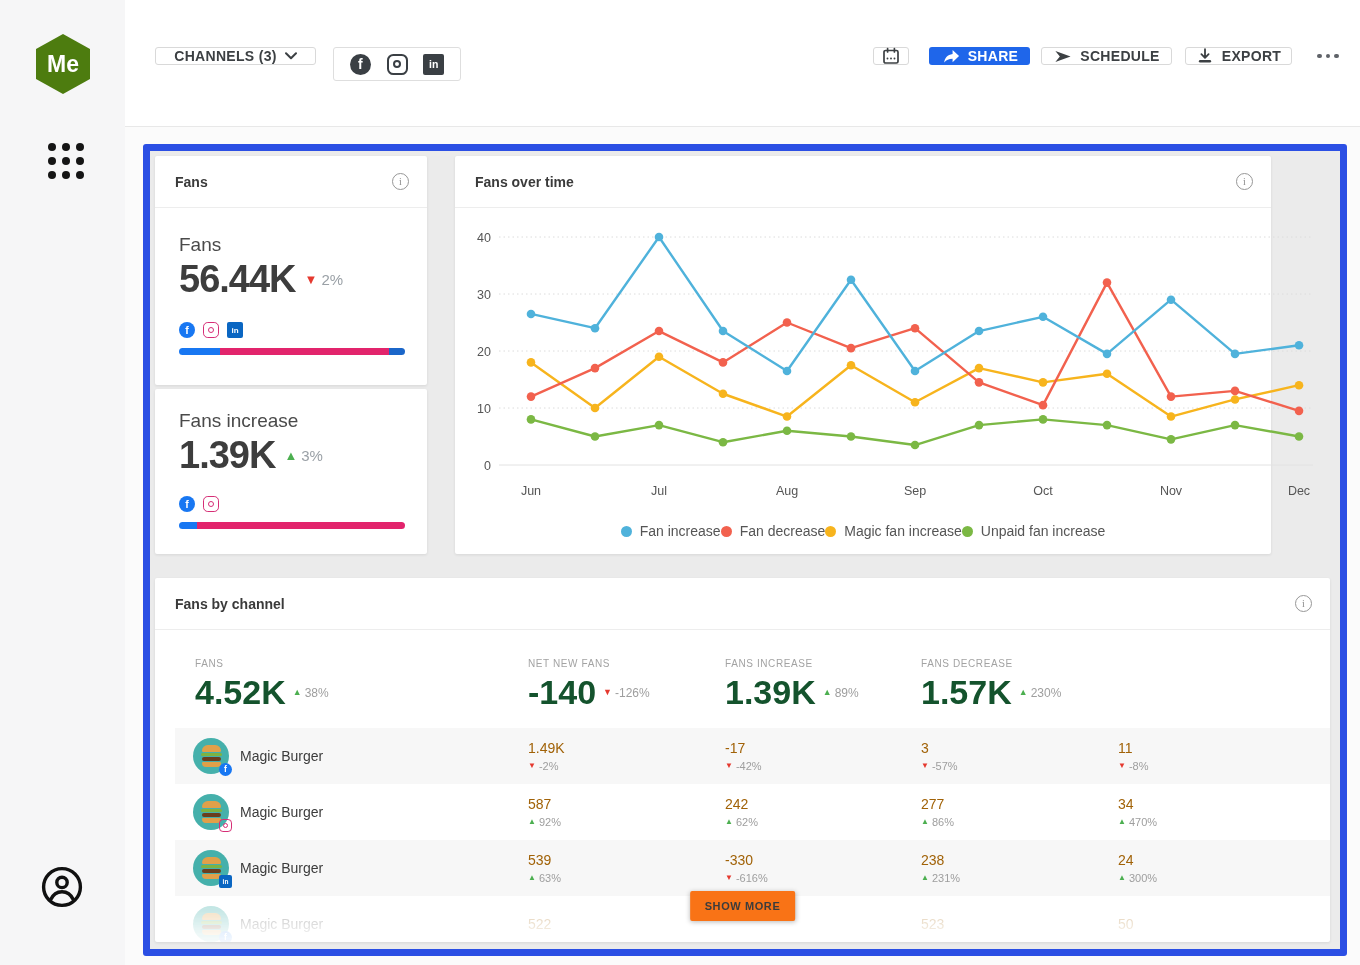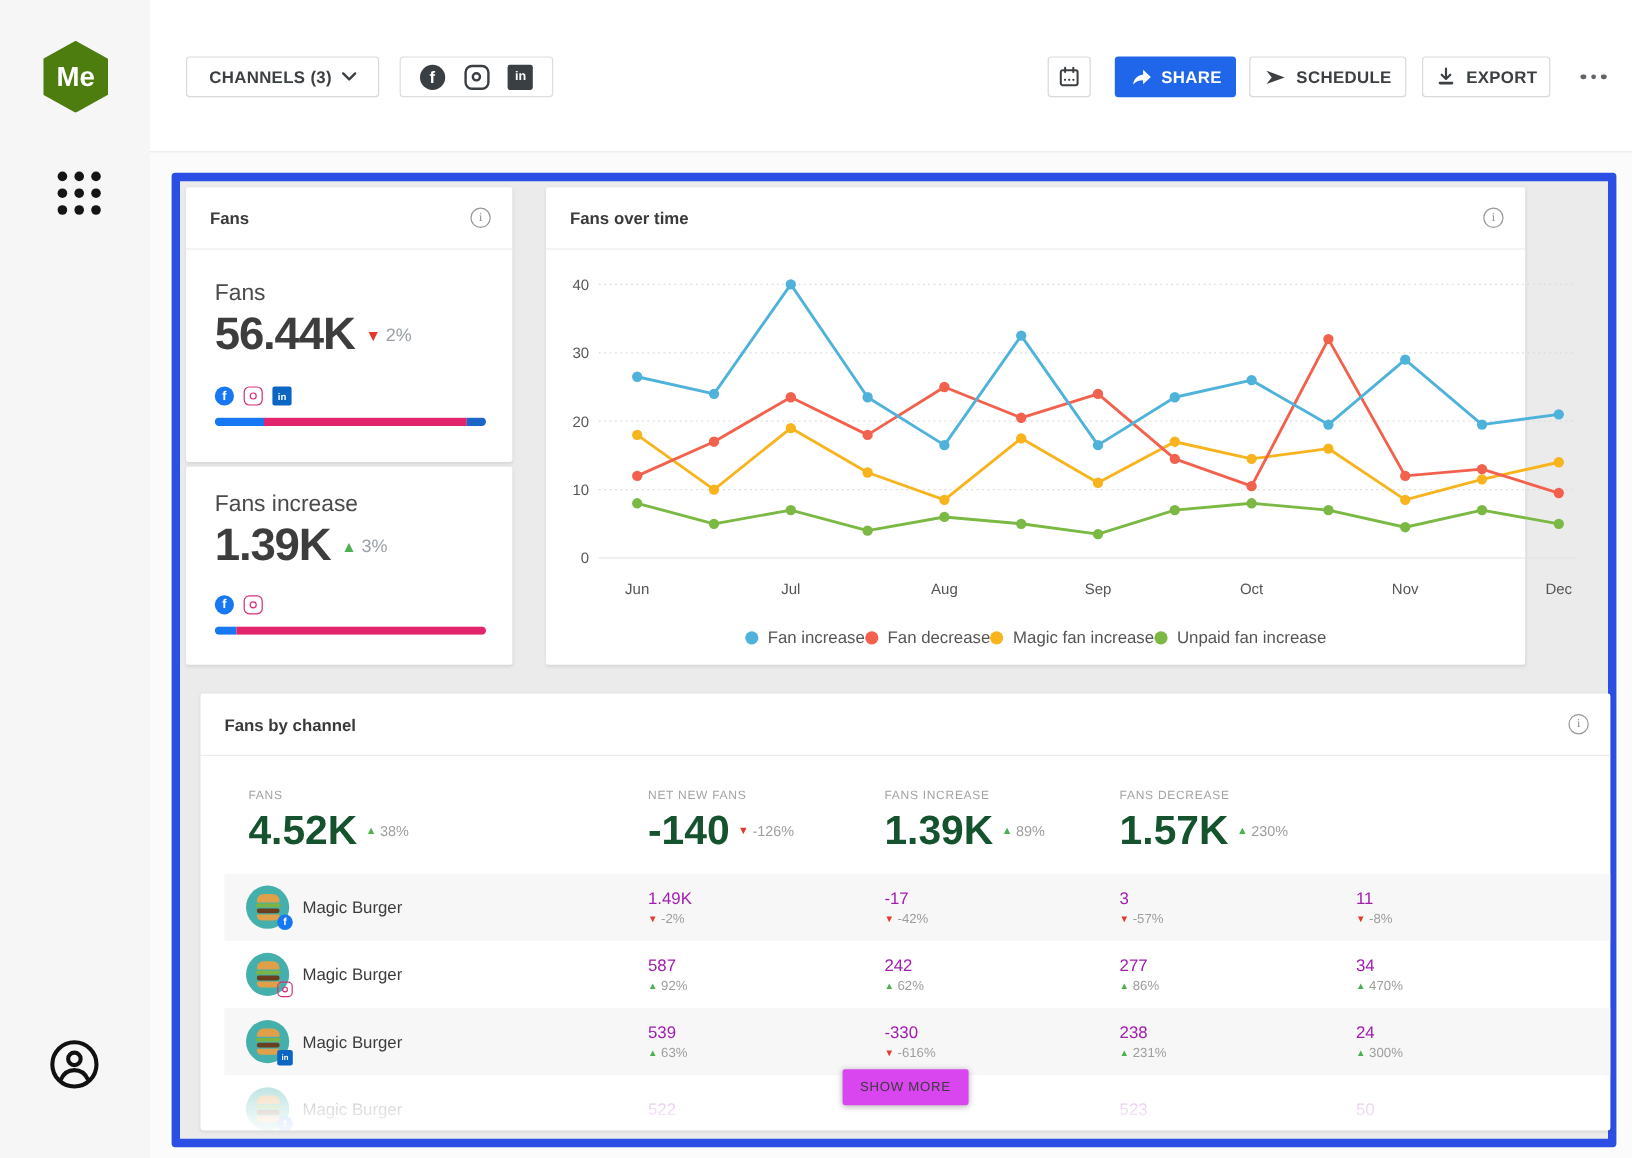--- a/index.html
+++ b/index.html
@@ -20,7 +20,7 @@
 
   
   .topbar { position:absolute; left:125px; top:0; width:1235px; height:127px; background:#fff; border-bottom:1px solid #e8e8e8; z-index:4; }
-  .tb-btn { position:absolute; top:47px; height:34px; display:flex; align-items:center; justify-content:center;
+  .tb-btn { position:absolute; top:47px; height:18px; display:flex; align-items:center; justify-content:center;
     gap:8px; border:1px solid #d9d9d9; border-radius:3px; background:#fff; cursor:pointer;
     font-size:14px; font-weight:bold; color:#3c4043; letter-spacing:.3px; }
   .channels-btn { left:30px; width:161px; }

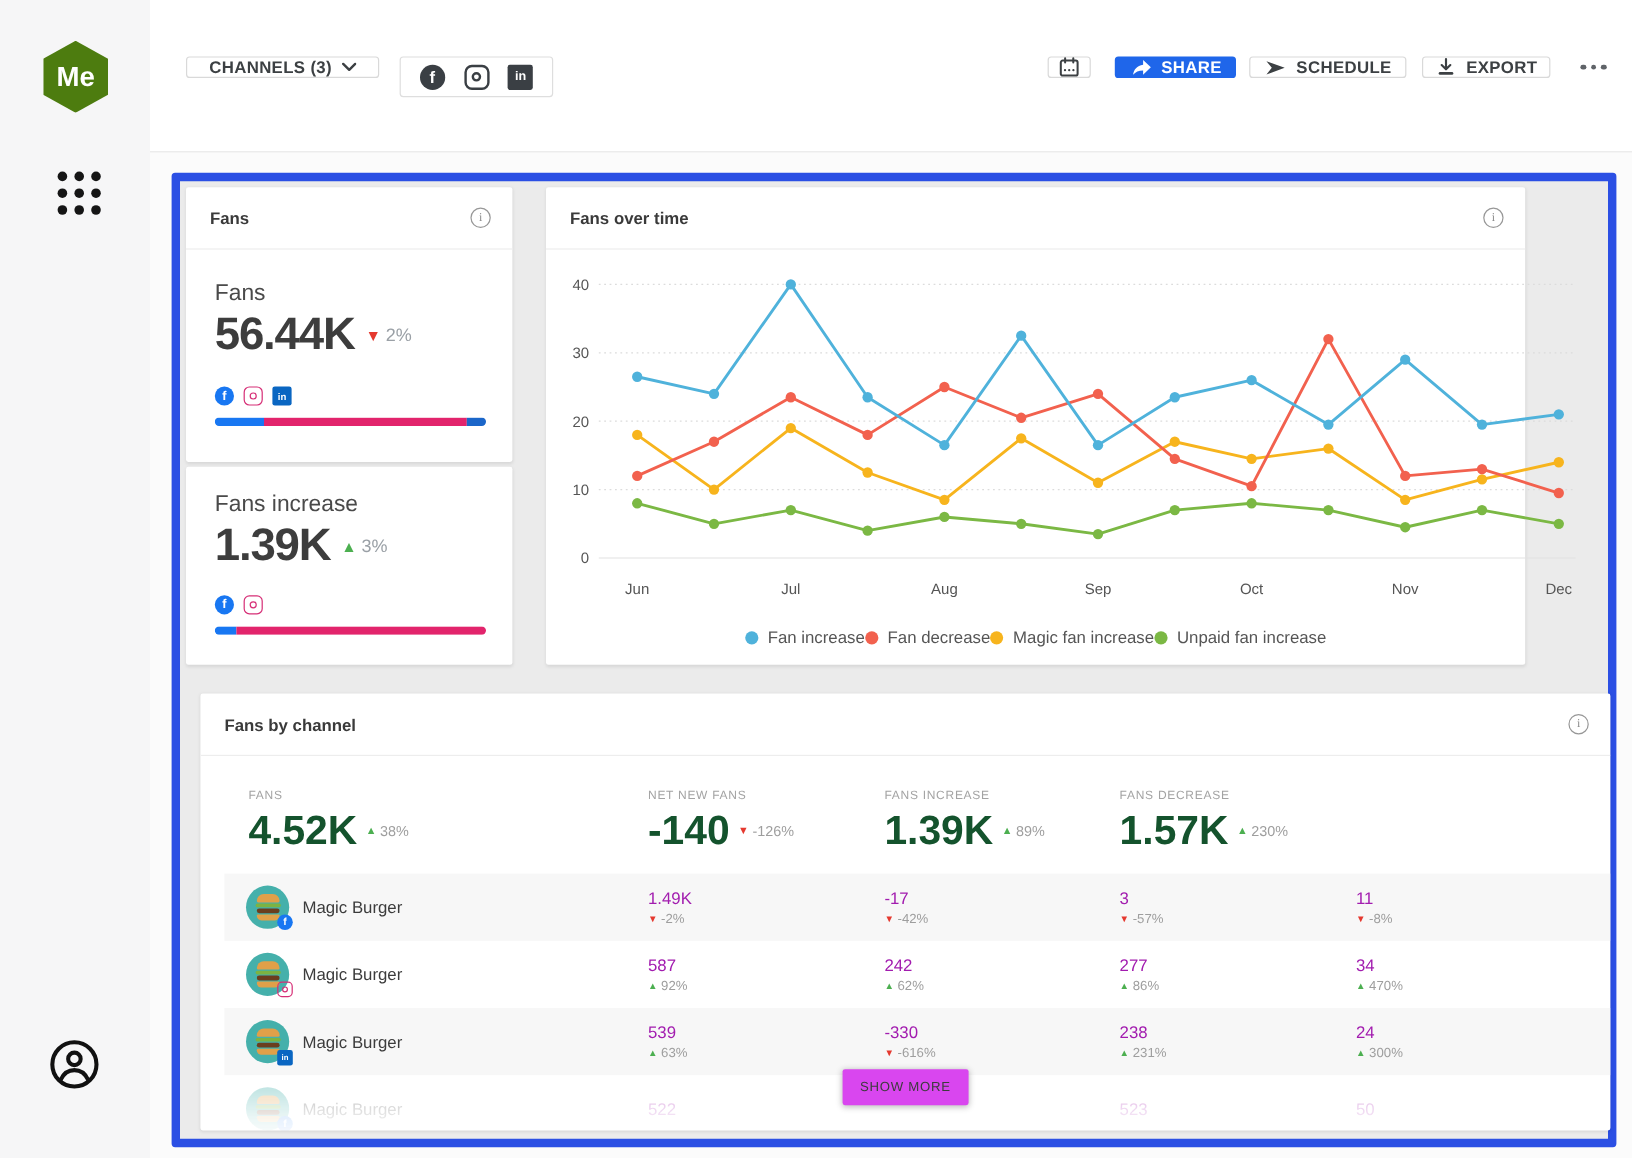--- a/index.html
+++ b/index.html
@@ -74,7 +74,7 @@
   .legend-label { font-size:14px; color:#555; }
 
   
-  #table-card { left:155px; top:578px; width:1175px; height:364px; overflow:hidden;margin-left:12px; }
+  #table-card { left:155px; top:578px; width:1175px; height:364px; overflow:hidden; }
   .summary-grid { display:grid; grid-template-columns:333px 197px 196px 197px auto; padding:28px 0 0 40px; }
   .col-label { font-size:10px; color:#a3a3a3; letter-spacing:.6px; }
   .summary-val-row { display:flex; align-items:center; gap:7px; margin-top:4px; }

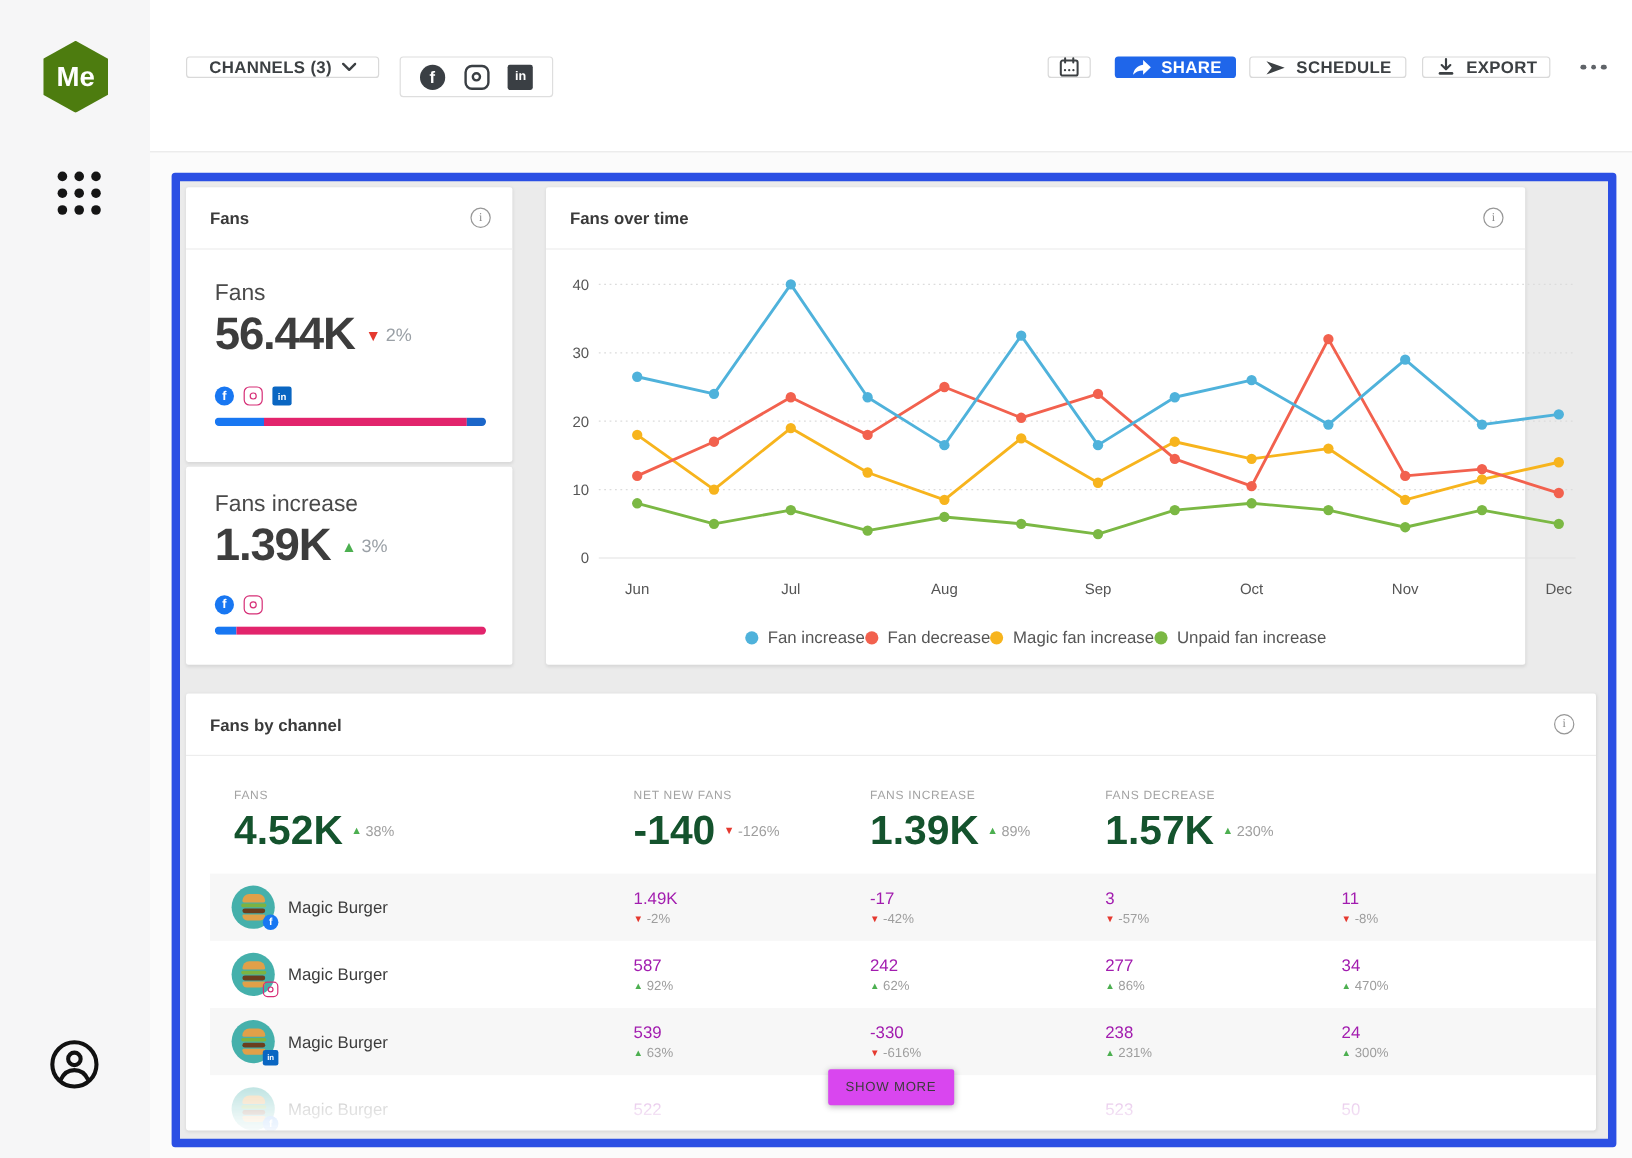--- a/index.html
+++ b/index.html
@@ -98,7 +98,7 @@
   .avatar .bun-b{ width:19px; height:5px; background:#e0a049; margin-top:1px; border-radius:2px 2px 7px 7px; }
   .avatar .badge { position:absolute; right:-3px; bottom:-2px; }
   .chan-name { font-size:14px; color:#3c3c3c; }
-  .cell-val { font-size:14px; color:#a21caf; }
+  .cell-val { font-size:14px; color:#a16207; }
   .cell-change { display:flex; align-items:center; gap:3px; margin-top:4px; }
   .cell-change .tri { font-size:8px; line-height:1; }
   .cell-change .pct { font-size:11px; color:#9e9e9e; }

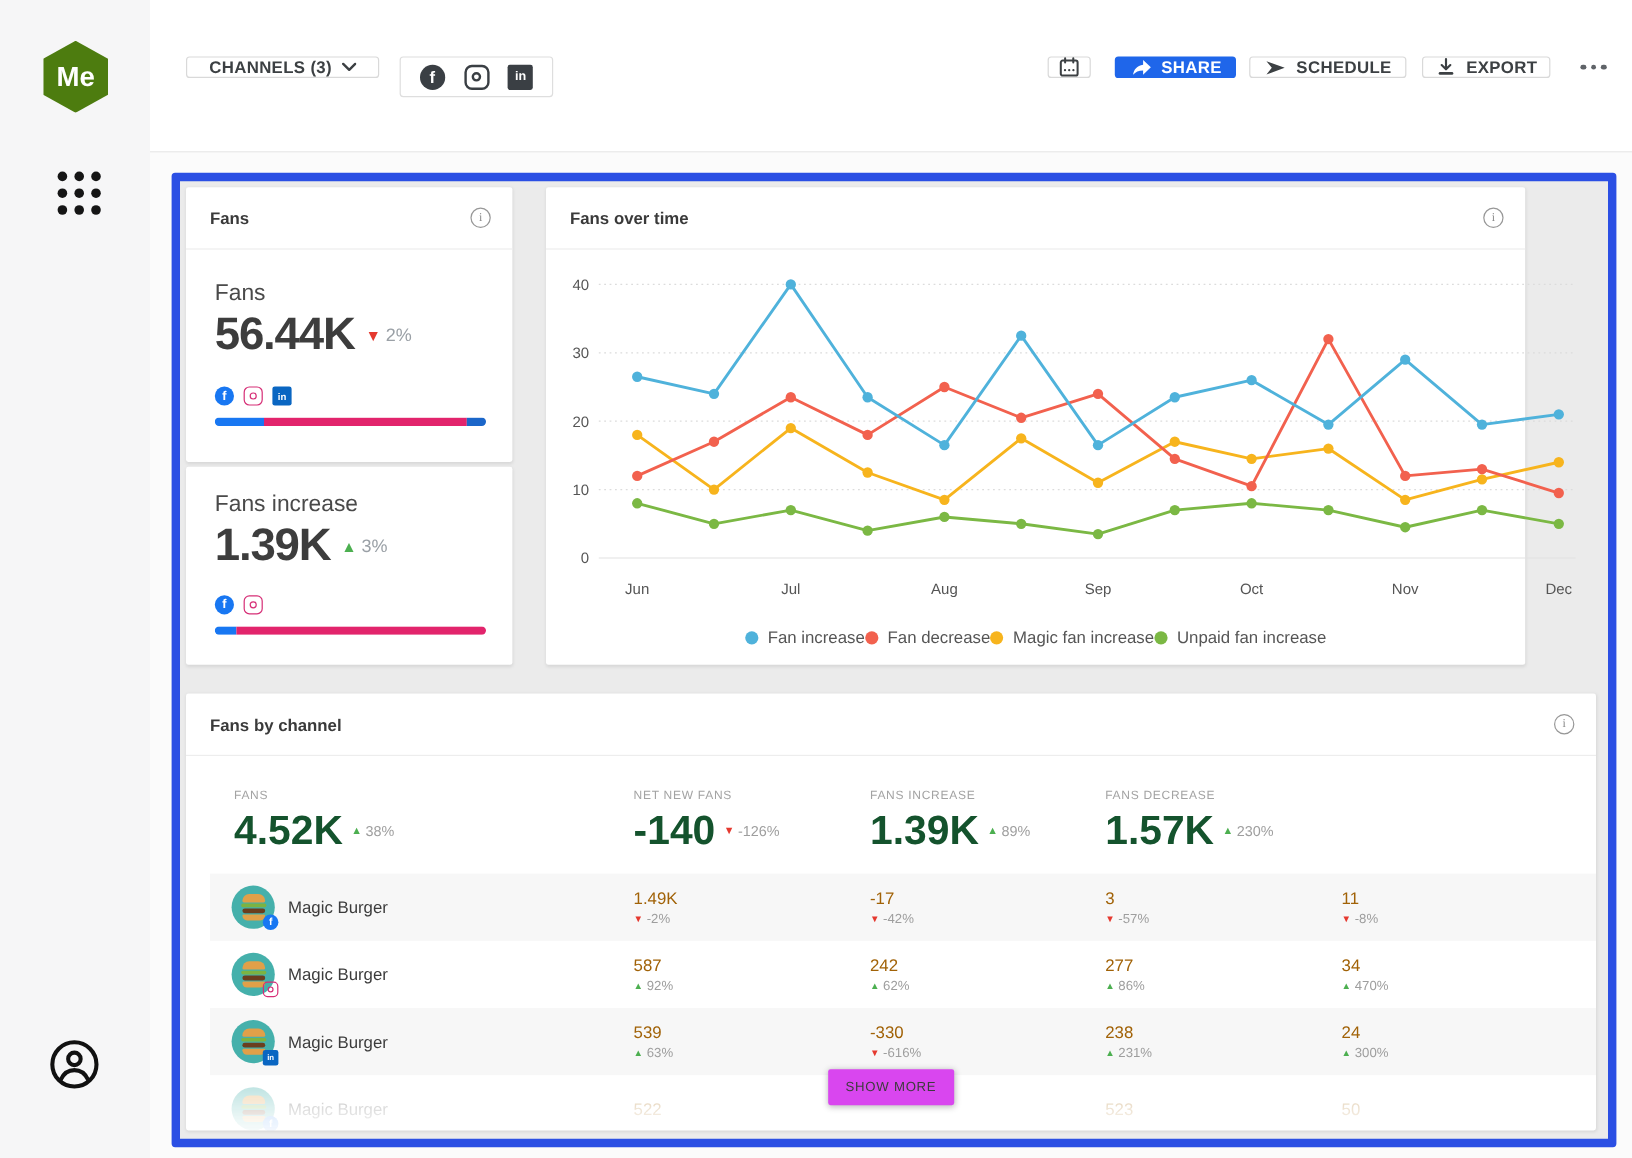--- a/index.html
+++ b/index.html
@@ -104,8 +104,8 @@
   .cell-change .pct { font-size:11px; color:#9e9e9e; }
 
   .show-more { position:absolute; left:50%; top:313px; transform:translateX(-50%);
-    background:#d946ef; border:none; border-radius:2px; box-shadow:0 1px 5px rgba(0,0,0,.28);
-    padding:9px 15px; font-size:11px; font-weight:normal; letter-spacing:.6px; color:#3c3c3c;
+    background:#f97316; border:none; border-radius:2px; box-shadow:0 1px 5px rgba(0,0,0,.28);
+    padding:9px 15px; font-size:11px; font-weight:bold; letter-spacing:.6px; color:#3c3c3c;
     font-family:"Liberation Sans", sans-serif; cursor:pointer; z-index:3; }
 </style>
 </head>

